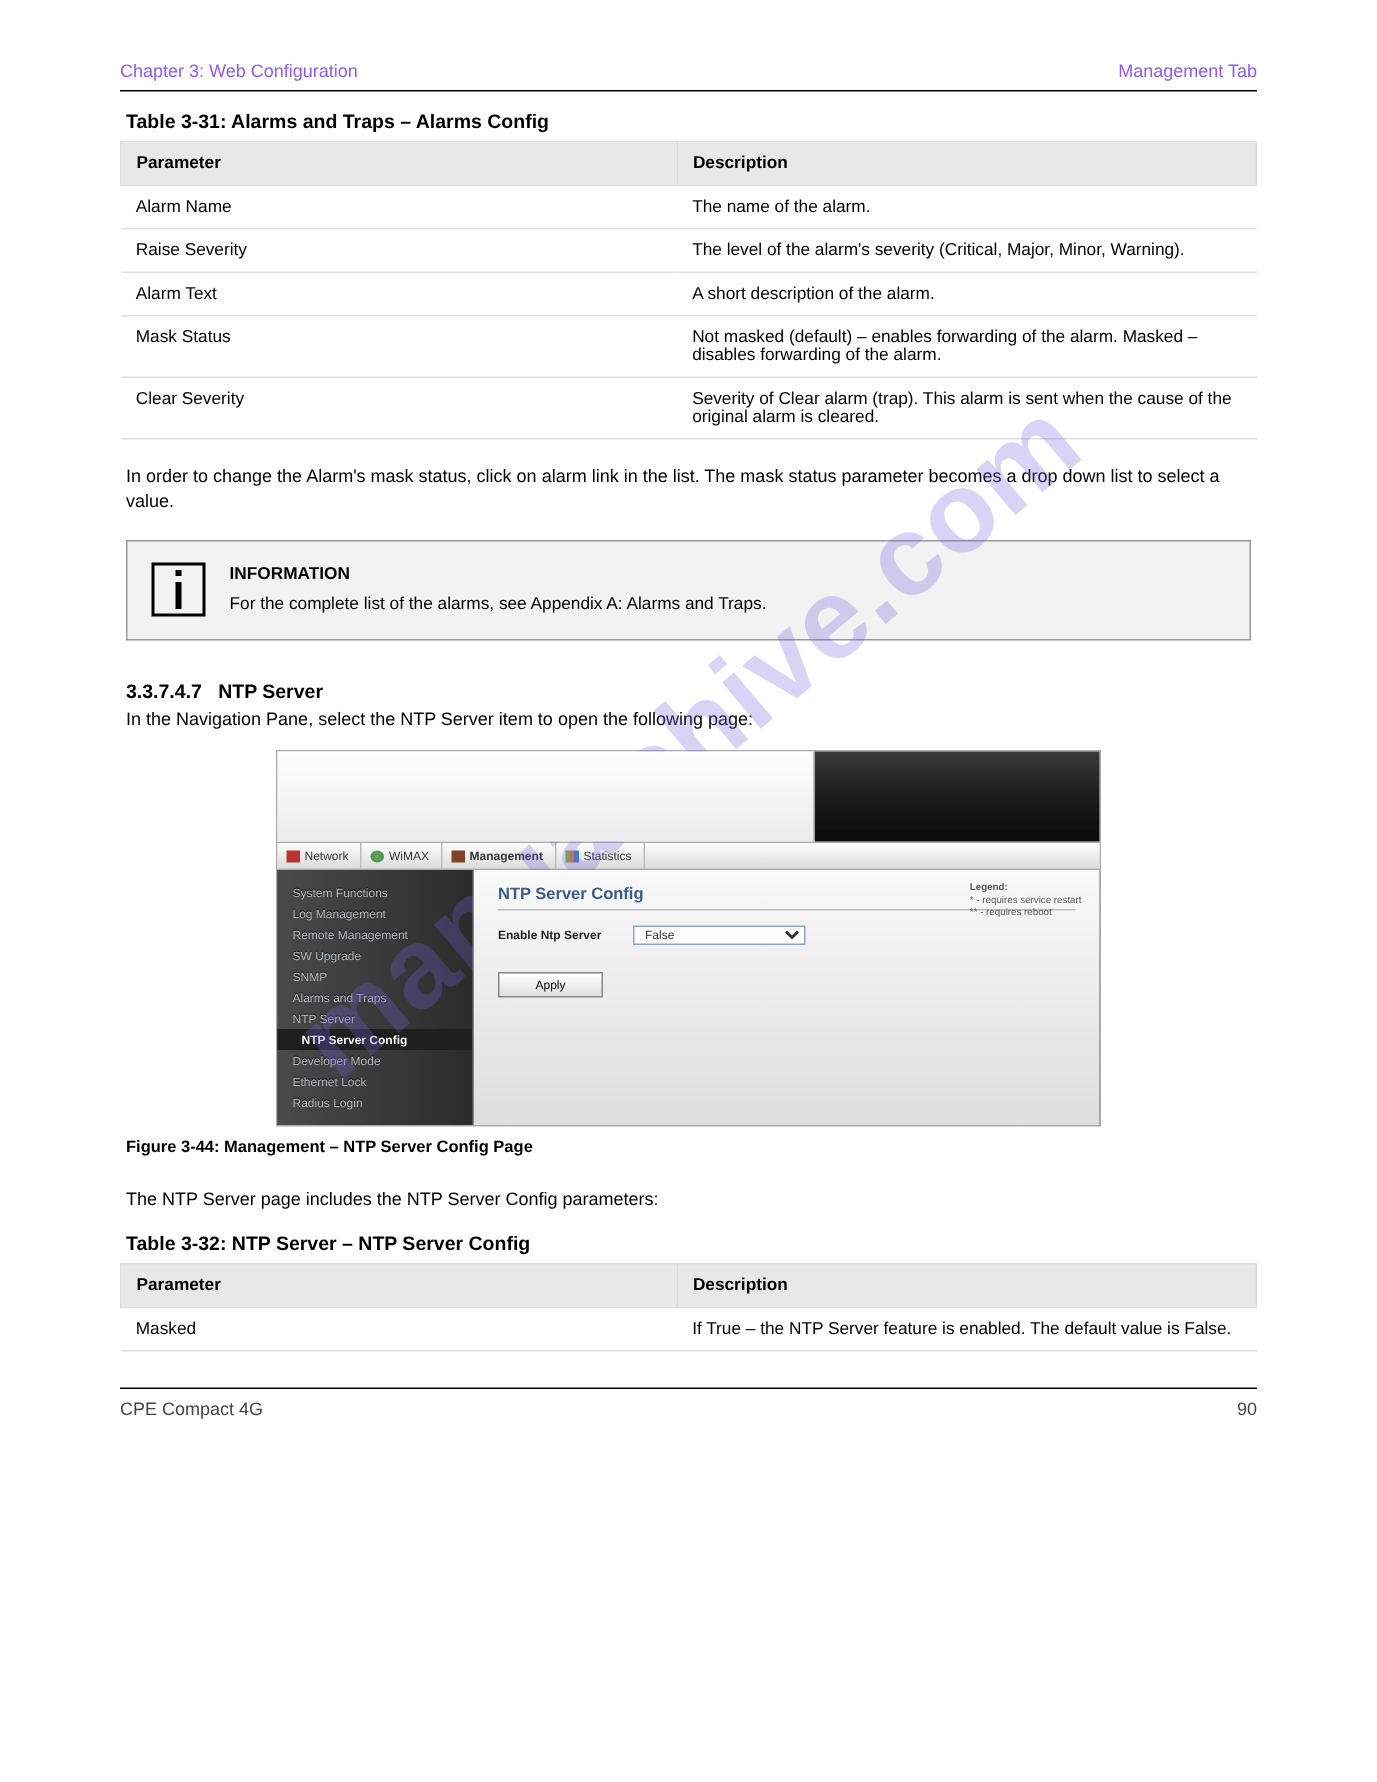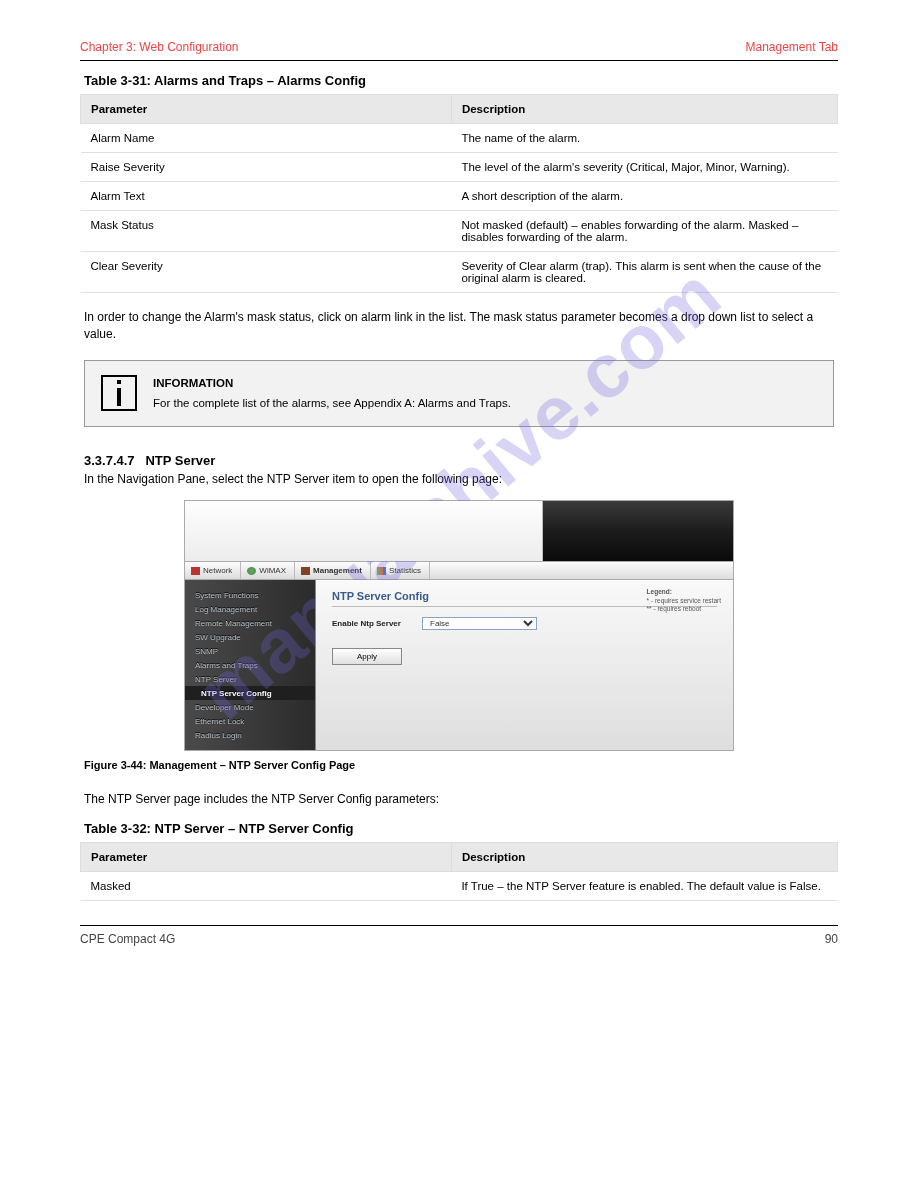--- a/index.html
+++ b/index.html
@@ -12,7 +12,7 @@
   }
   .page { padding: 40px 80px 40px 80px; }
   .topline { border-top: 1.5px solid #000; margin-bottom: 8px; position: relative; }
-  .topbar { display: flex; justify-content: space-between; font-size: 12px; color: #ef4444; padding-bottom: 6px; text-align: right; }
+  .topbar { display: flex; justify-content: space-between; font-size: 12px; color: #8b5cf6; padding-bottom: 6px; text-align: right; }
 
   .section-title { font-size: 13px; font-weight: bold; margin: 12px 4px 6px; }
 

